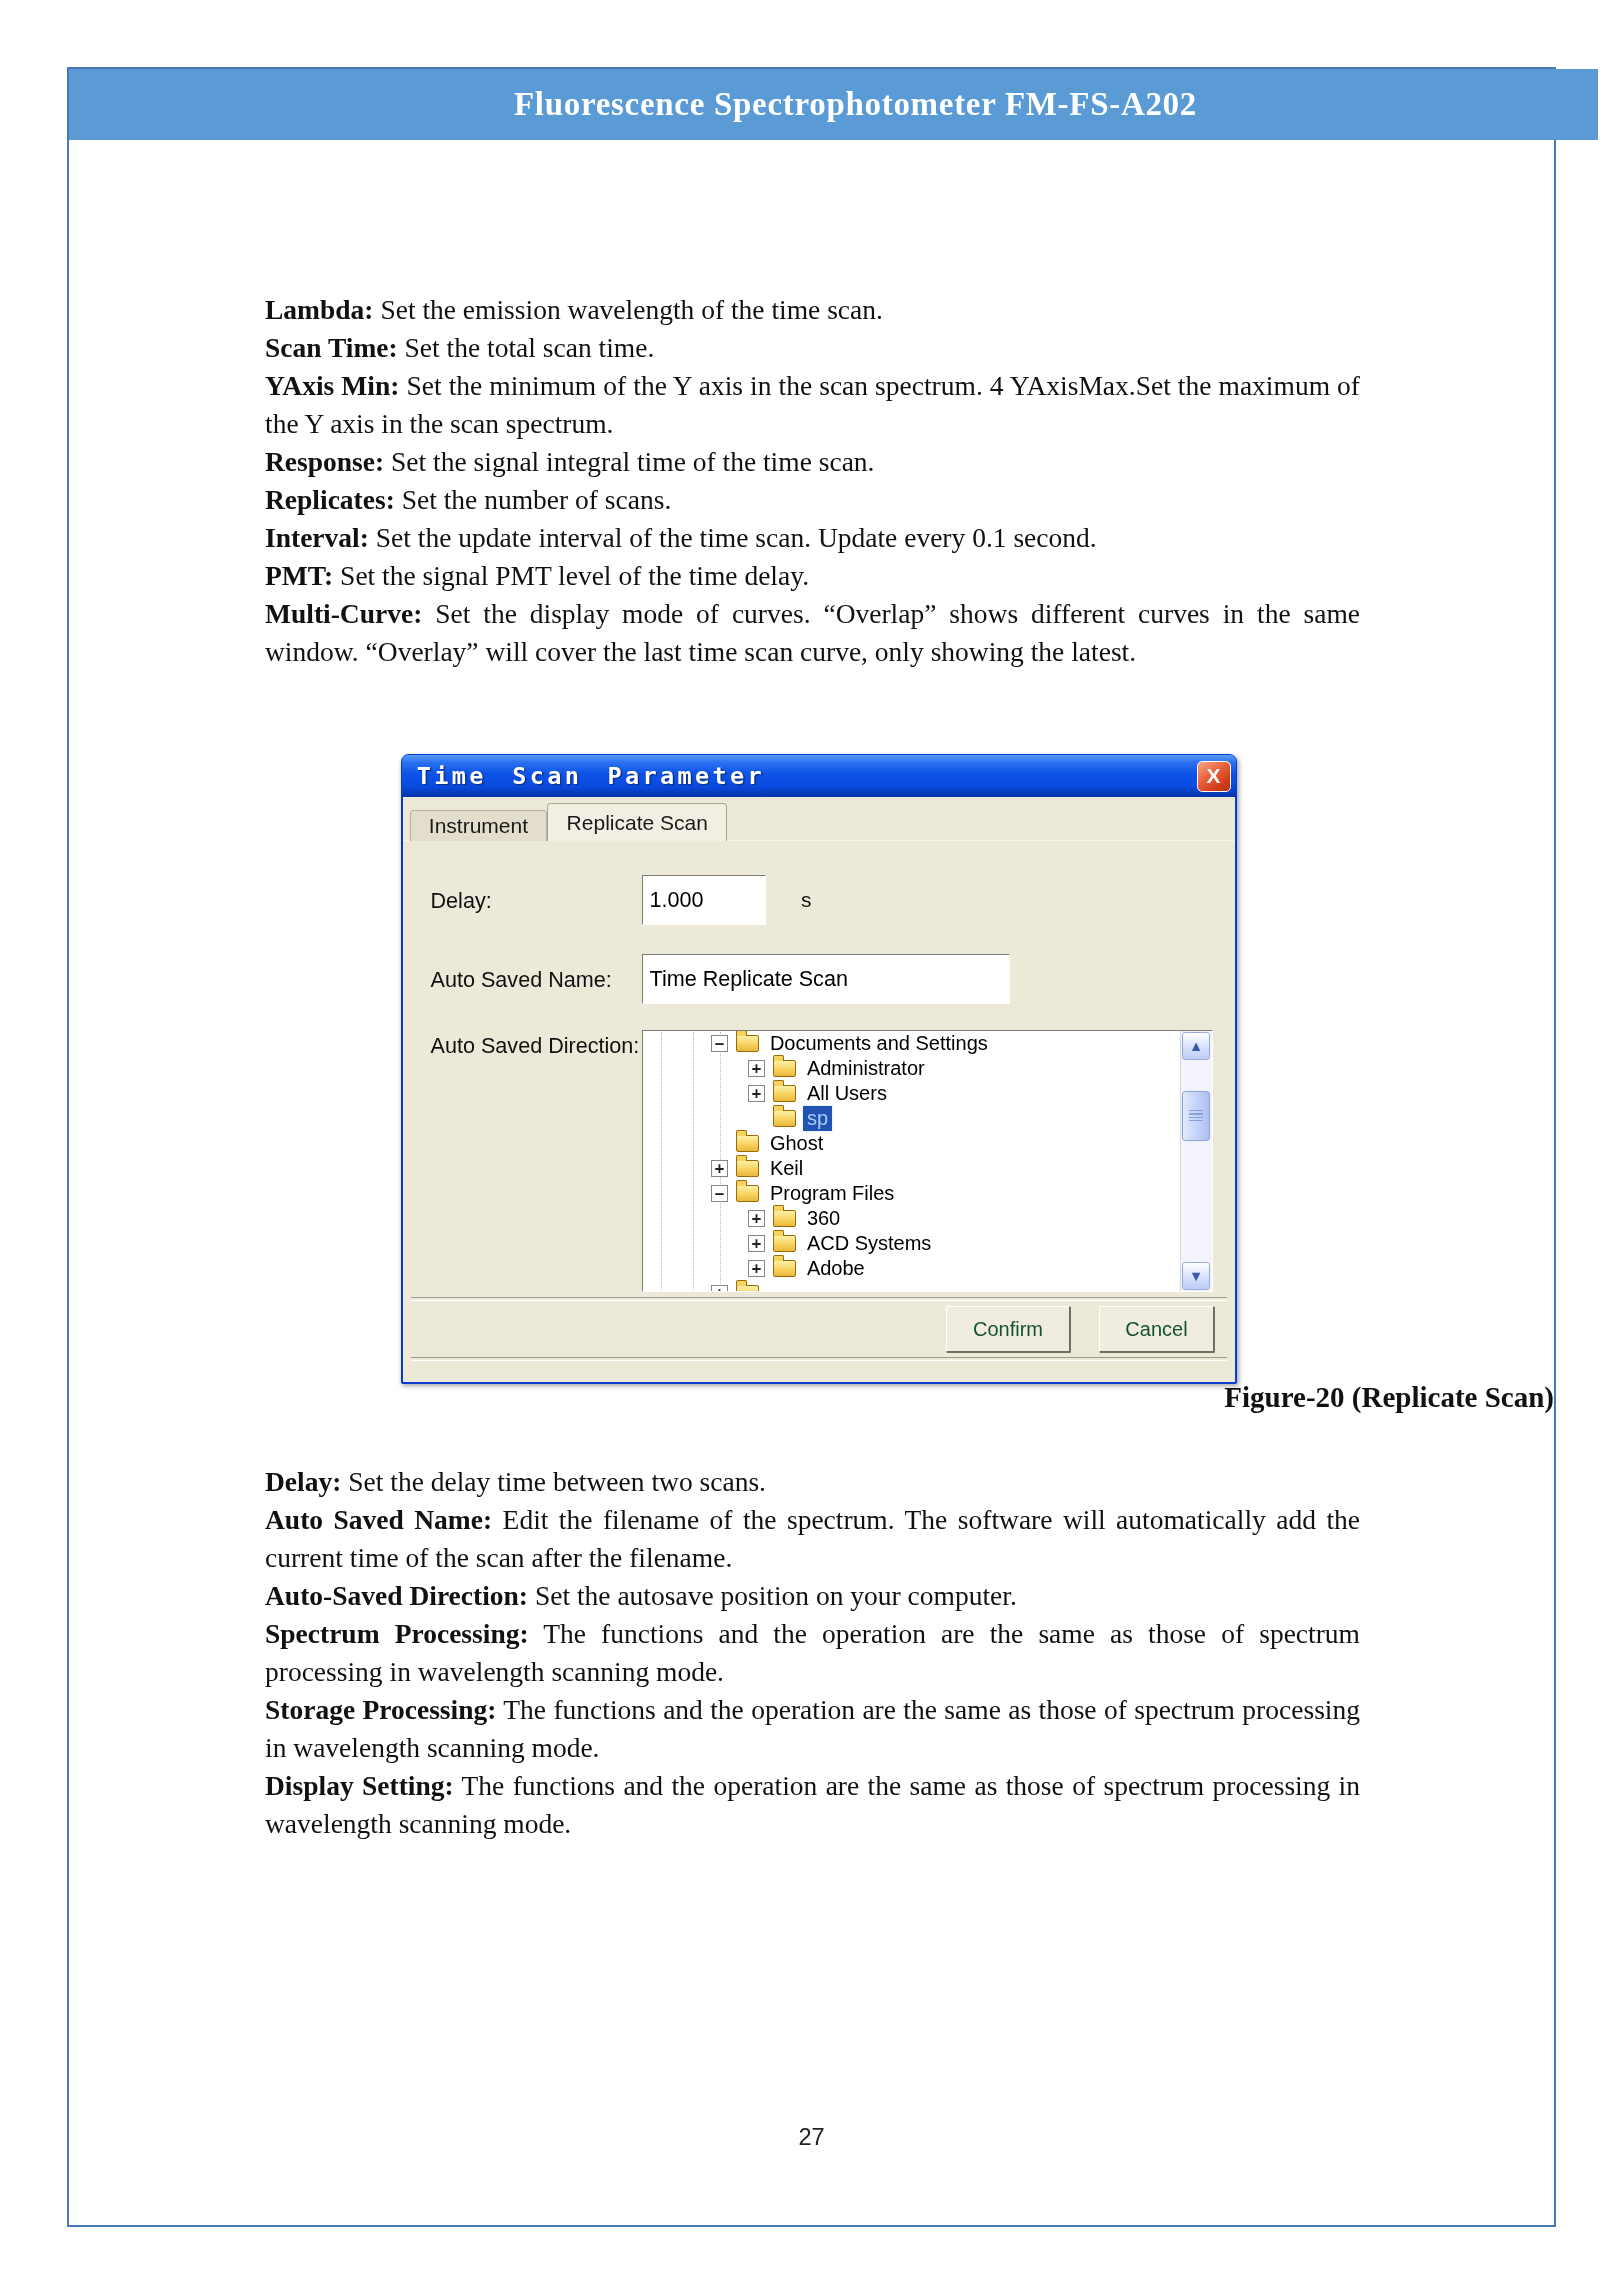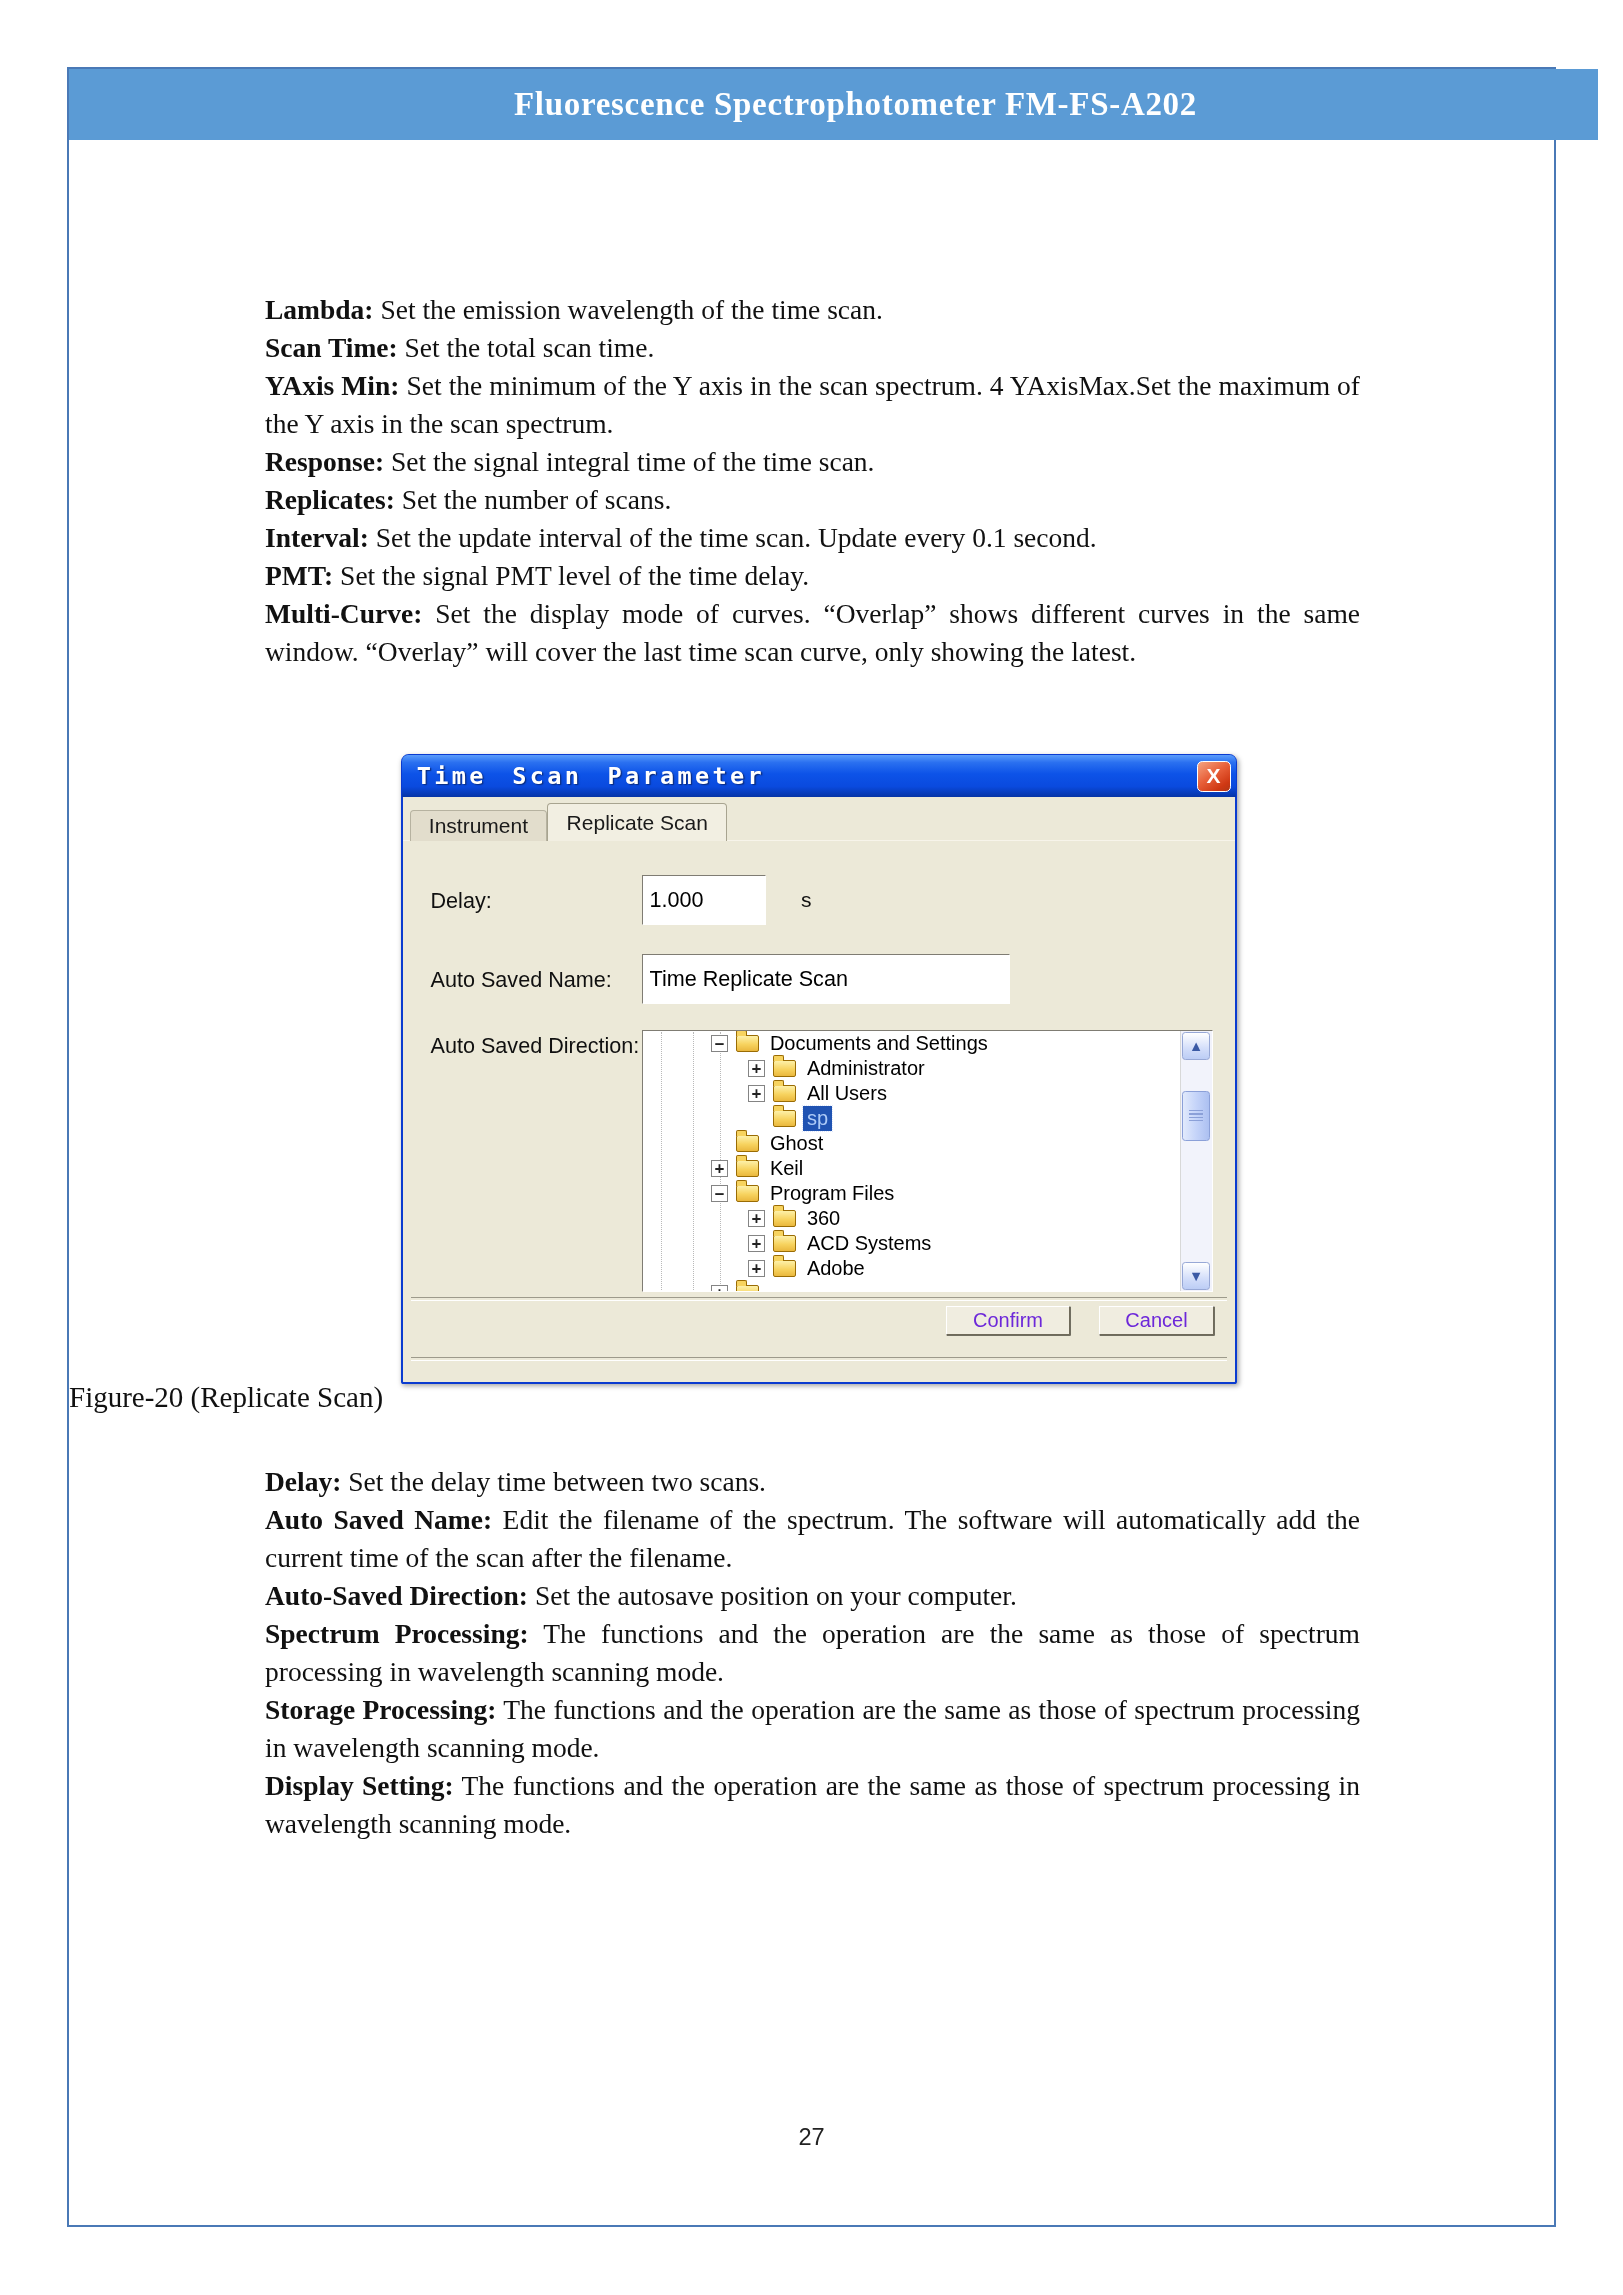--- a/index.html
+++ b/index.html
@@ -101,9 +101,9 @@
         border-top:1.3px solid #9d9a8b;border-bottom:1.3px solid #ffffff;}
   .groove1{top:541px;} .groove2{top:601px;}
   .btn-row{position:absolute;left:0;top:550px;width:100%;height:42px;}
-  .xp-btn{position:absolute;height:29px;box-sizing:border-box;background:#f0ede0;
+  .xp-btn{position:absolute;height:46px;box-sizing:border-box;background:#f0ede0;
         border:1.3px solid;border-color:#ffffff #6f6a5a #6f6a5a #ffffff;
-        box-shadow:0.7px 0.7px 0 #3d3a30;font-size:20px;color:#6d28d9;
+        box-shadow:0.7px 0.7px 0 #3d3a30;font-size:20px;color:#14532d;
         font-family:"Liberation Sans", sans-serif;display:flex;align-items:center;justify-content:center;}
   .btn-confirm{left:543px;width:124px;}
   .btn-cancel{left:696px;width:115px;}

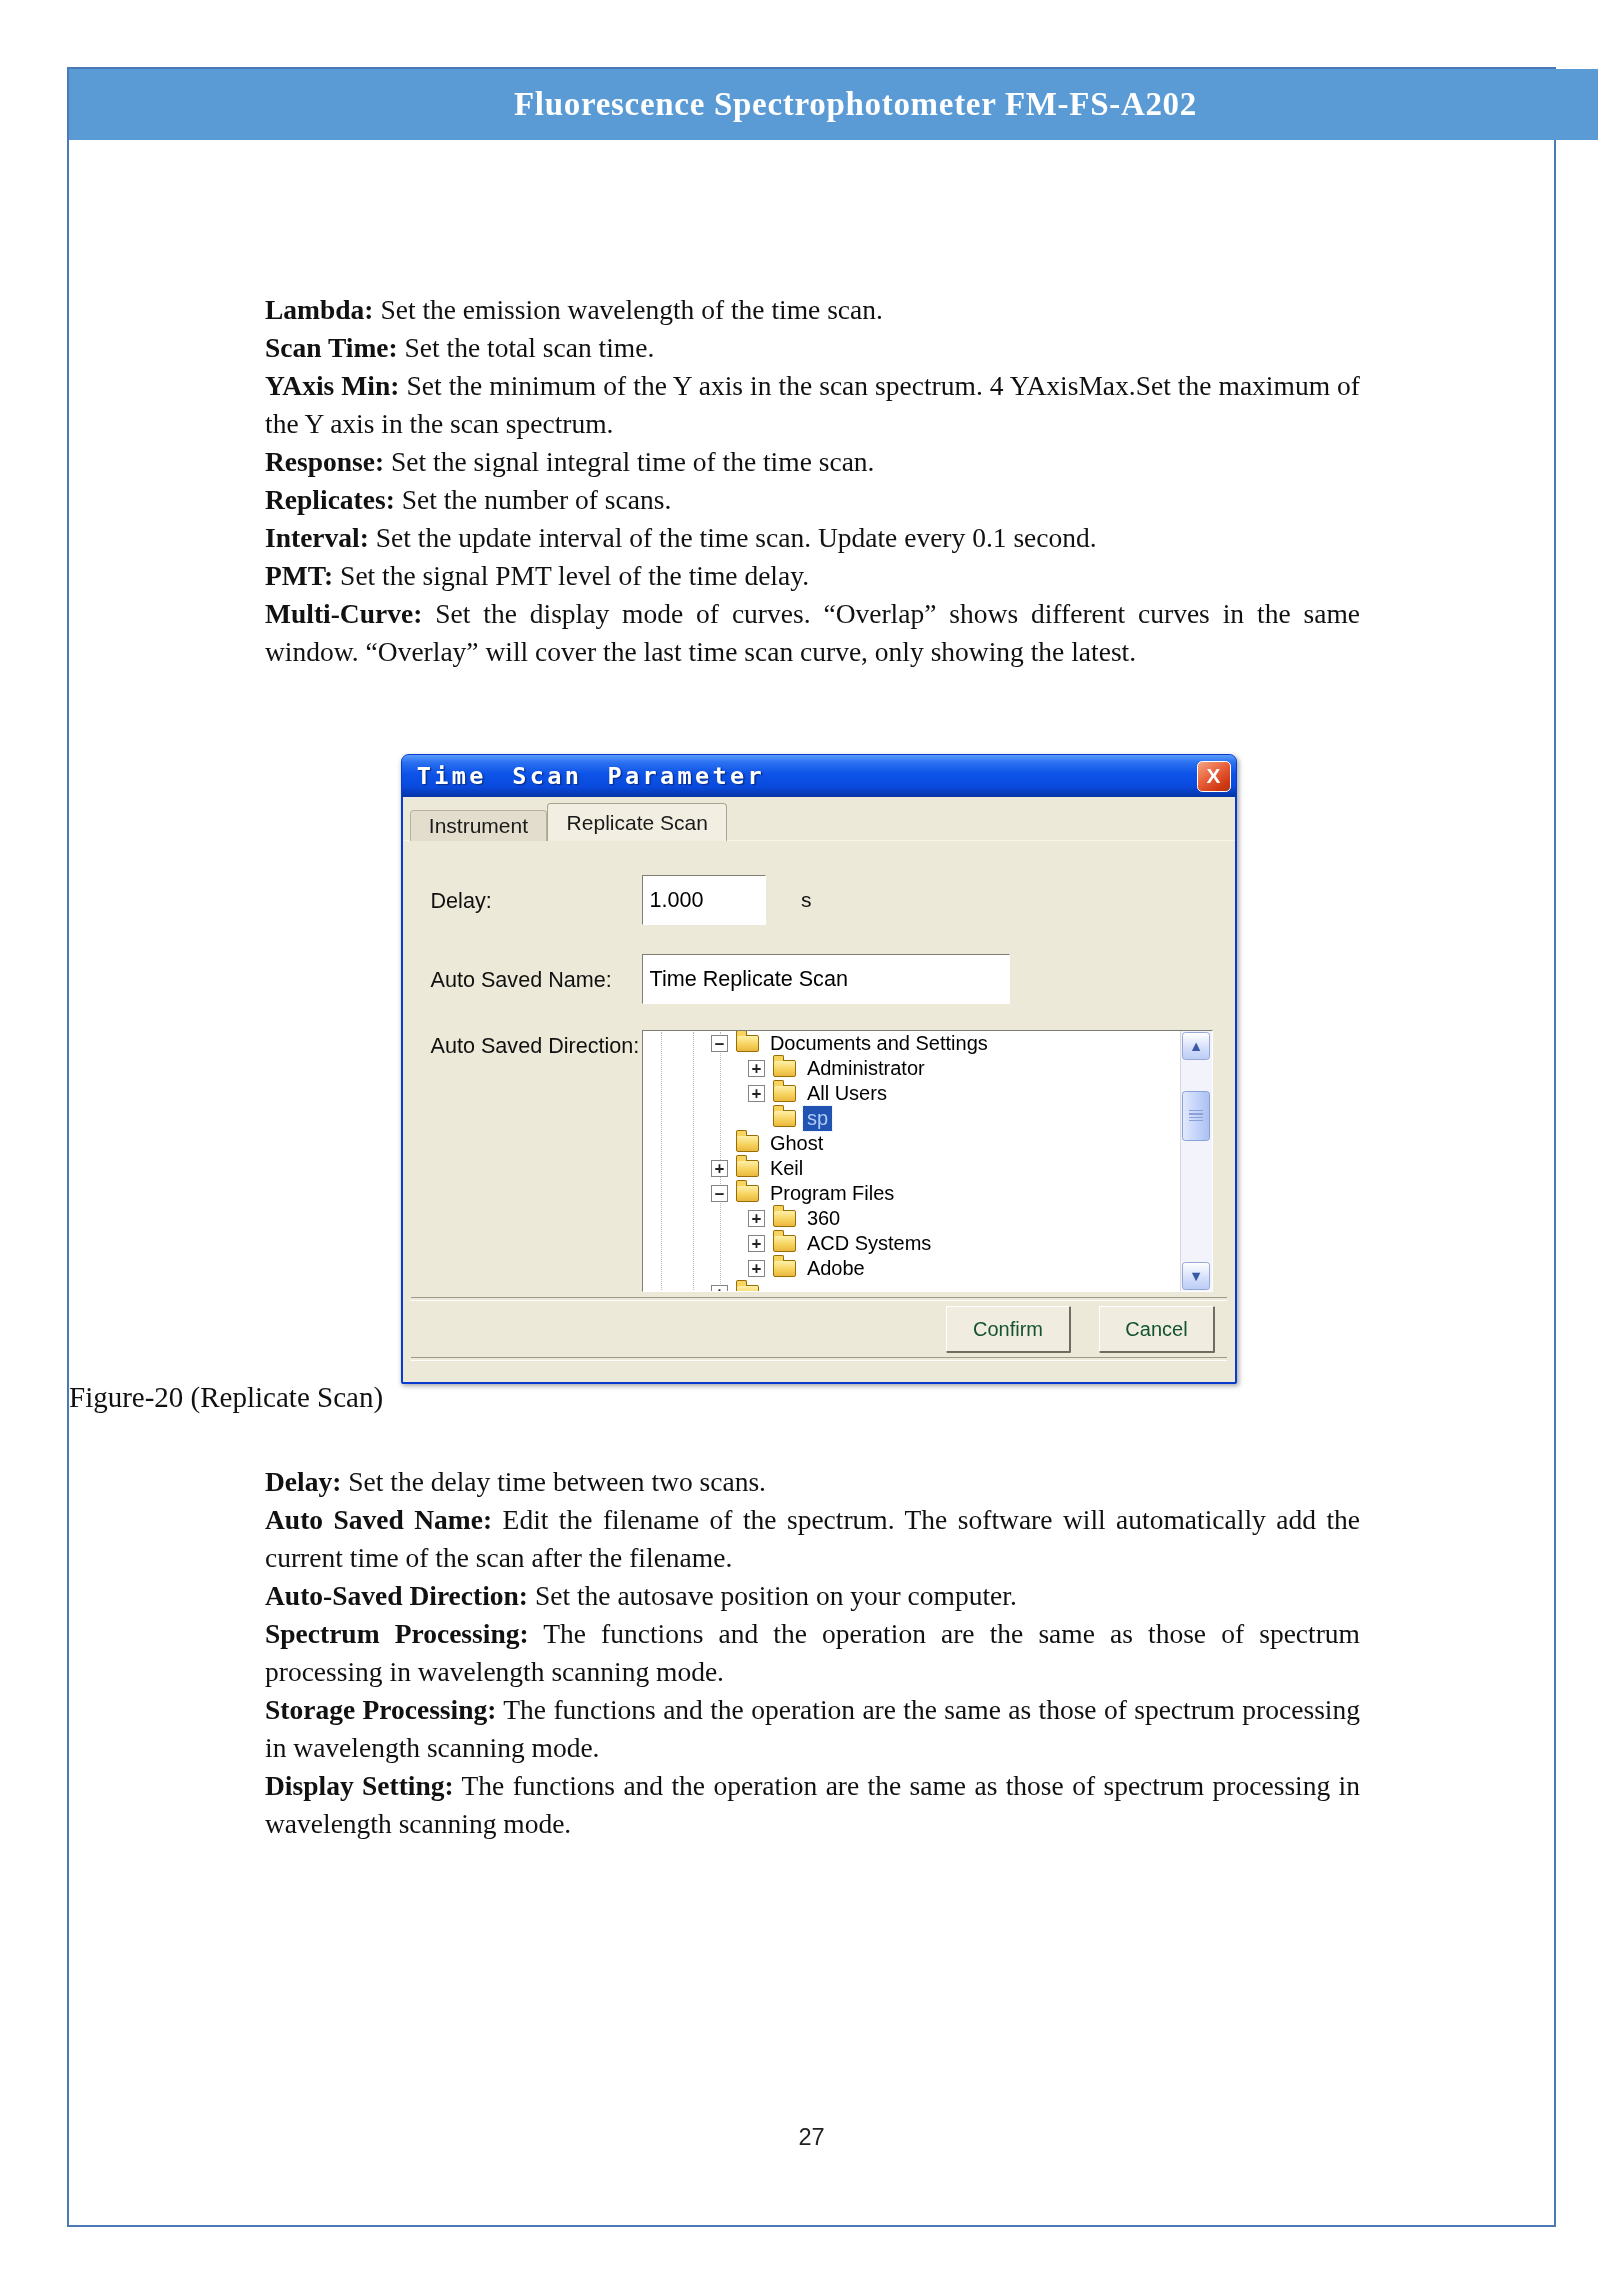--- a/index.html
+++ b/index.html
@@ -19,8 +19,8 @@
         font-size:27.5px;line-height:38px;text-align:justify;}
   .para{margin:0;}
   .term{font-weight:bold;}
-  .figure-caption{position:absolute;left:0;top:1312px;width:100%;text-align:left;
-        font-size:29px;font-weight:normal;}
+  .figure-caption{position:absolute;left:0;top:1312px;width:100%;text-align:right;
+        font-size:29px;font-weight:bold;}
   .page-number{position:absolute;left:0;top:2055px;width:100%;text-align:center;
         font-size:23.6px;font-family:"Liberation Sans", sans-serif;color:#222;}
   

